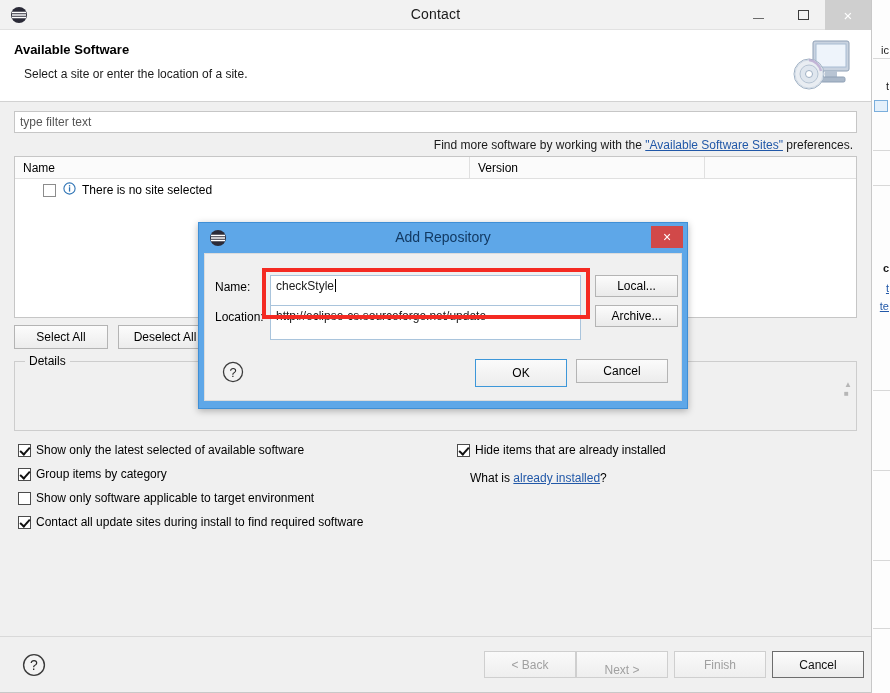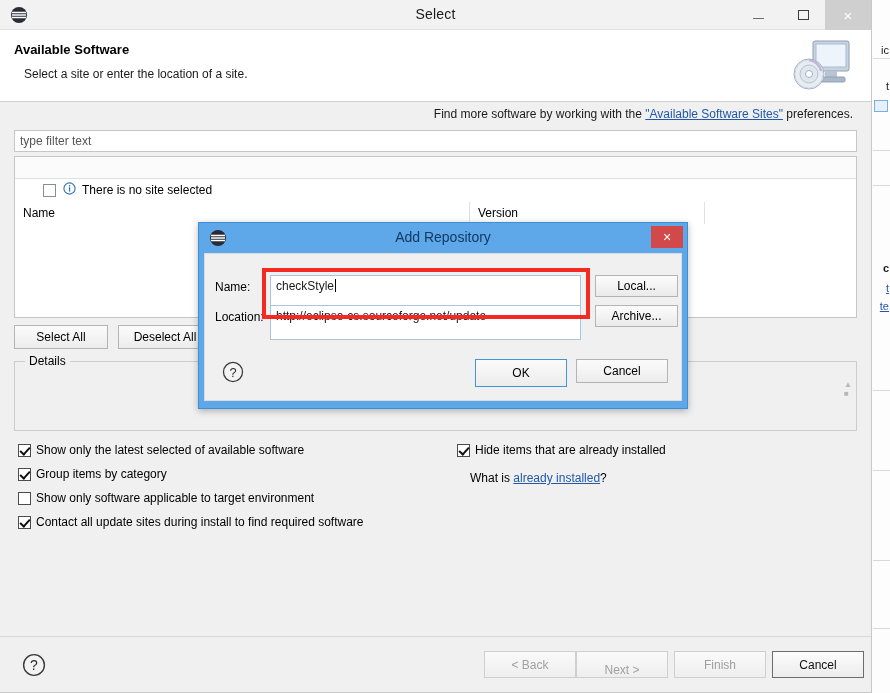--- a/index.html
+++ b/index.html
@@ -346,7 +346,7 @@
         <path d="M9 1 A8 8 0 0 1 9 17" fill="none"></path>
       </svg>
     </span>
-    <div id="window-title">Select</div>
+    <div id="window-title">Contact</div>
     <div class="wbtn" id="btn-min">
       <i class="glyph-min"></i>
     </div>

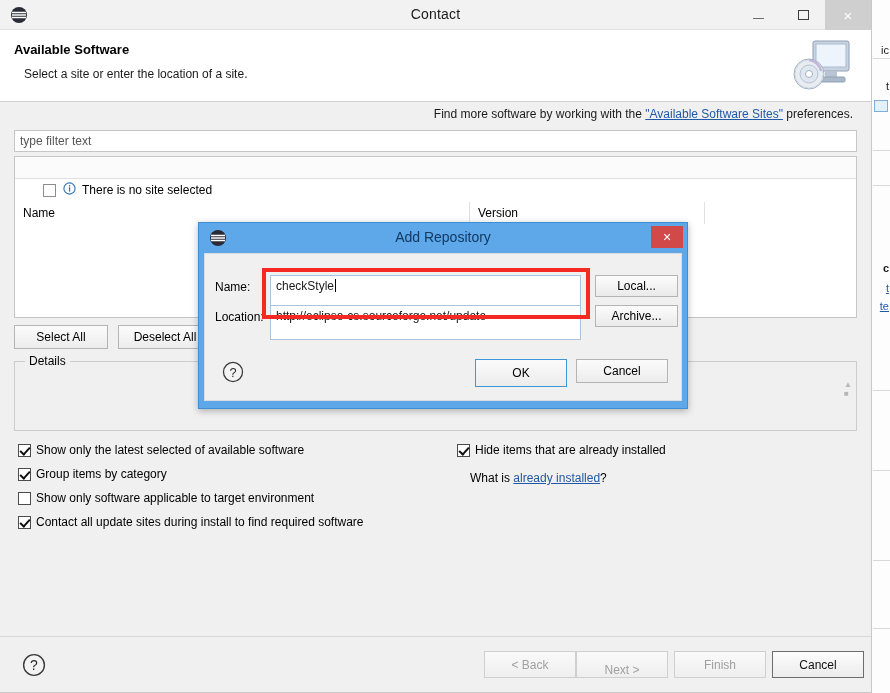--- a/index.html
+++ b/index.html
@@ -379,11 +379,11 @@
   <div id="body">
 
 
+    <div id="filter-input">type filter text</div>
+
     <div id="findmore">
       <span>Find more software by working with the </span><a href="#">"Available Software Sites"</a><span> preferences.</span>
     </div>
-
-    <div id="filter-input">type filter text</div>
 
     <div id="table">
       <div id="table-head">

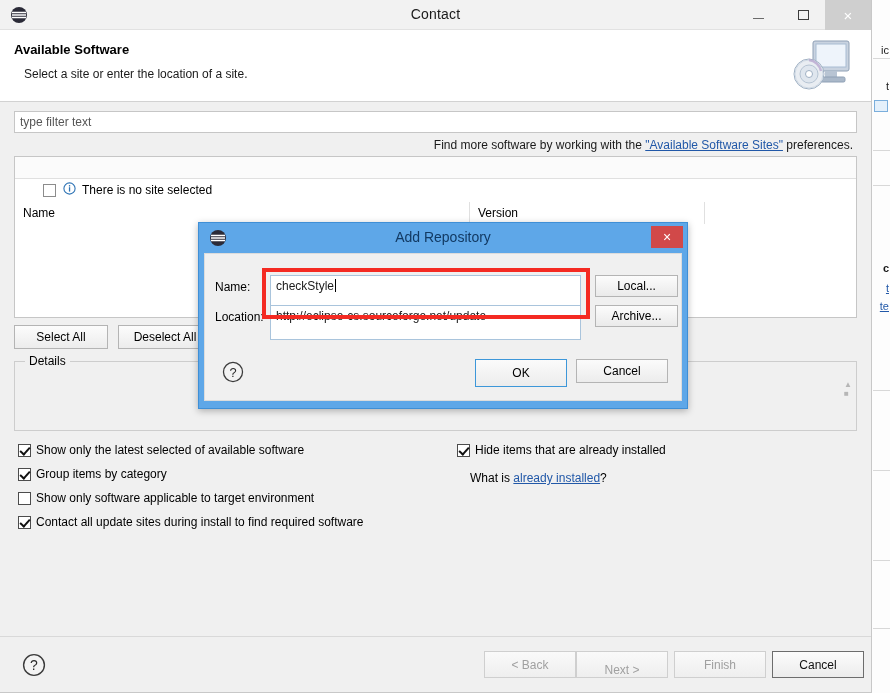--- a/index.html
+++ b/index.html
@@ -145,7 +145,7 @@
     display: flex;
     font-size: 12px;
   }
-  .th { padding: 4px 0 0 8px; border-right: 1px solid #e0e0e0; height: 22px; margin-top: 45px; }
+  .th { padding: 4px 0 0 8px; border-right: 1px solid #e0e0e0; height: 22px; }
   .th-name { width: 455px; }
   .th-version { width: 235px; }
   .th-pad { flex: 1; border-right: none; }

